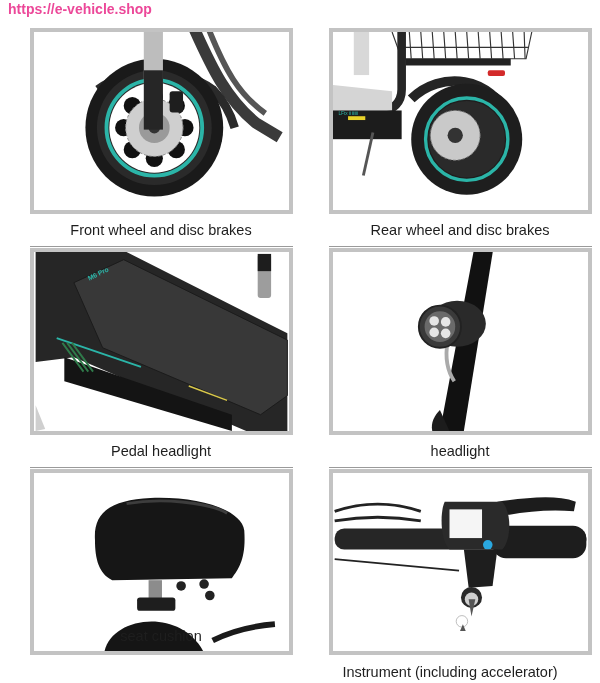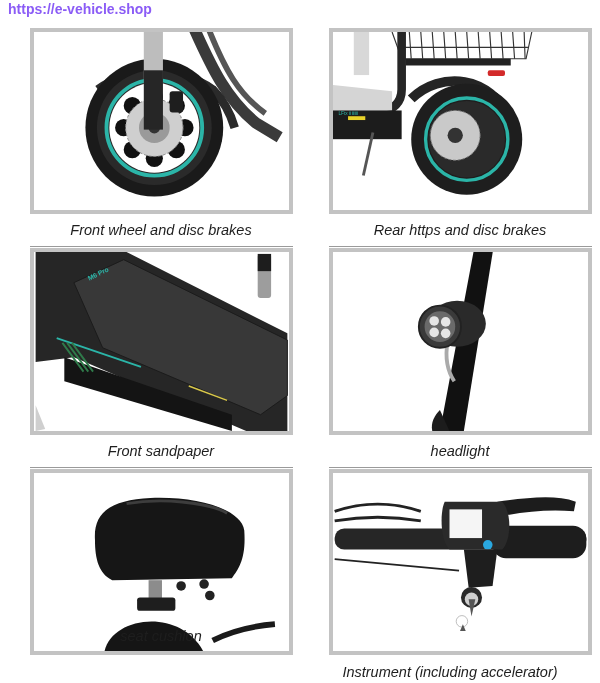--- a/index.html
+++ b/index.html
@@ -4,7 +4,7 @@
 <style>
   html, body { margin: 0; padding: 0; background: #ffffff; }
   body { width: 600px; height: 683px; position: relative; overflow: hidden; font-family: "Liberation Sans", sans-serif; }
-  .url { position: absolute; left: 8px; top: 1px; font-family: "Liberation Sans", sans-serif; font-weight: bold; font-size: 14px; color: #8b5cf6; letter-spacing: 0px; }
+  .url { position: absolute; left: 8px; top: 1px; font-family: "Liberation Sans", sans-serif; font-weight: bold; font-size: 14px; color: #ec4899; letter-spacing: 0px; }
   .frame { position: absolute; box-sizing: border-box; border: 4px solid #c3c3c3; background: #fff; overflow: hidden; }
   .frame svg { position: absolute; left: 0; top: 0; width: 100%; height: 100%; display: block; }
   .caption { position: absolute; width: 262px; text-align: center; font-family: "Liberation Sans", sans-serif; font-size: 14.5px; color: #1e1e1e; font-style: italic; }

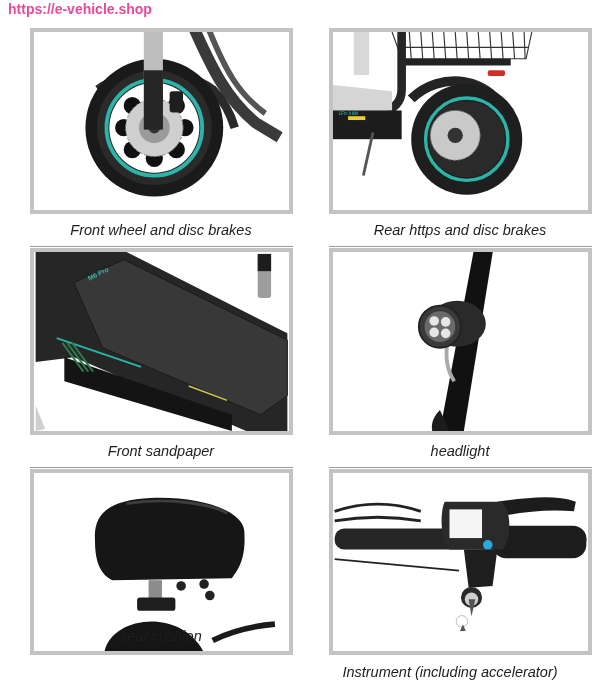--- a/index.html
+++ b/index.html
@@ -7,7 +7,7 @@
   .url { position: absolute; left: 8px; top: 1px; font-family: "Liberation Sans", sans-serif; font-weight: bold; font-size: 14px; color: #ec4899; letter-spacing: 0px; }
   .frame { position: absolute; box-sizing: border-box; border: 4px solid #c3c3c3; background: #fff; overflow: hidden; }
   .frame svg { position: absolute; left: 0; top: 0; width: 100%; height: 100%; display: block; }
-  .caption { position: absolute; width: 262px; text-align: center; font-family: "Liberation Sans", sans-serif; font-size: 14.5px; color: #1e1e1e; font-style: italic; }
+  .caption { position: absolute; width: 262px; text-align: center; font-family: "Liberation Sans", sans-serif; font-size: 14.5px; color: #1e1e1e; }
   .sep { position: absolute; height: 1px; background: #9a9a9a; }
 </style>
 </head>

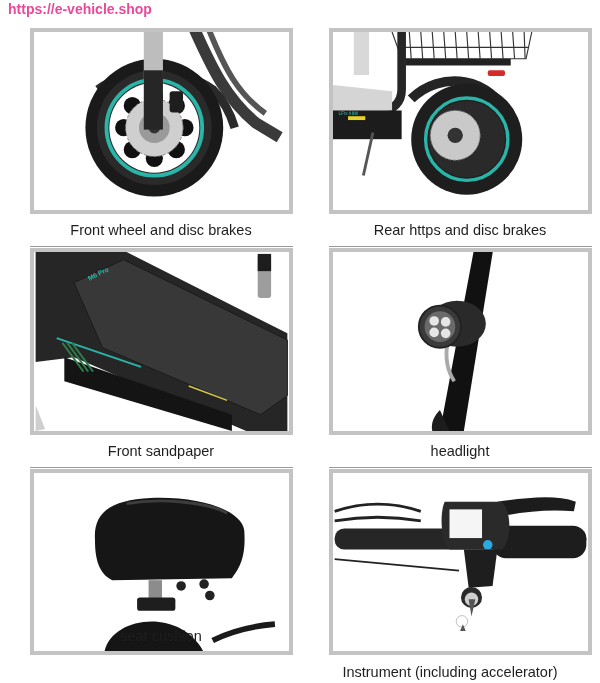--- a/index.html
+++ b/index.html
@@ -82,7 +82,7 @@
     </g>
   </svg>
 </div>
-<div class="caption" style="left:329px; top:222px;">Rear https and disc brakes</div>
+<div class="caption" style="left:329px; top:222px;">Rear wheel and disc brakes</div>
 <div class="sep" style="left:329px; top:246px; width:263px;"></div>
 
 <div class="frame" style="left:30px; top:248px; width:263px; height:187px;">

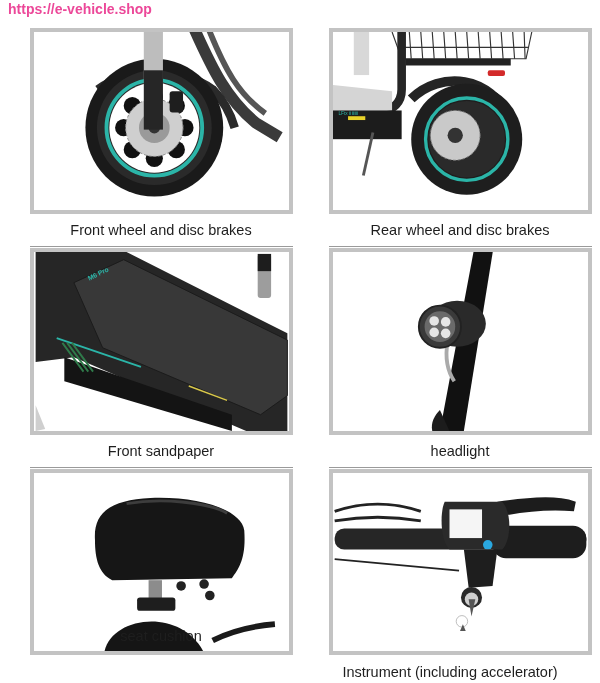--- a/index.html
+++ b/index.html
@@ -104,7 +104,7 @@
     <path d="M0 160 L10 185 L0 187 Z" fill="#cfcfcf"></path>
   </svg>
 </div>
-<div class="caption" style="left:30px; top:443px;">Front sandpaper</div>
+<div class="caption" style="left:30px; top:443px;">Pedal headlight</div>
 <div class="sep" style="left:30px; top:467px; width:263px;"></div>
 
 <div class="frame" style="left:329px; top:248px; width:263px; height:187px;">

